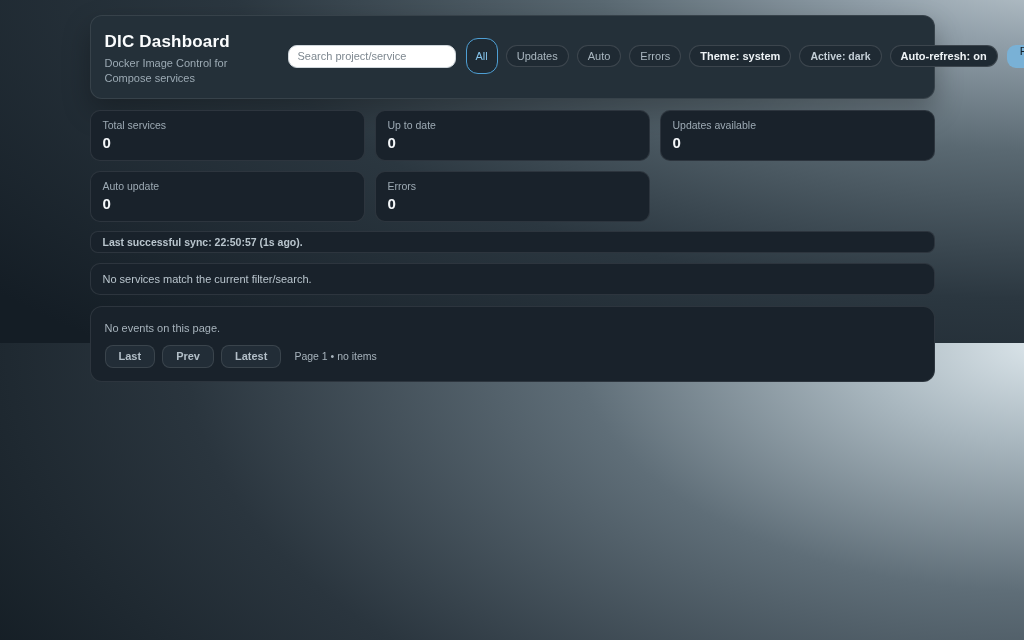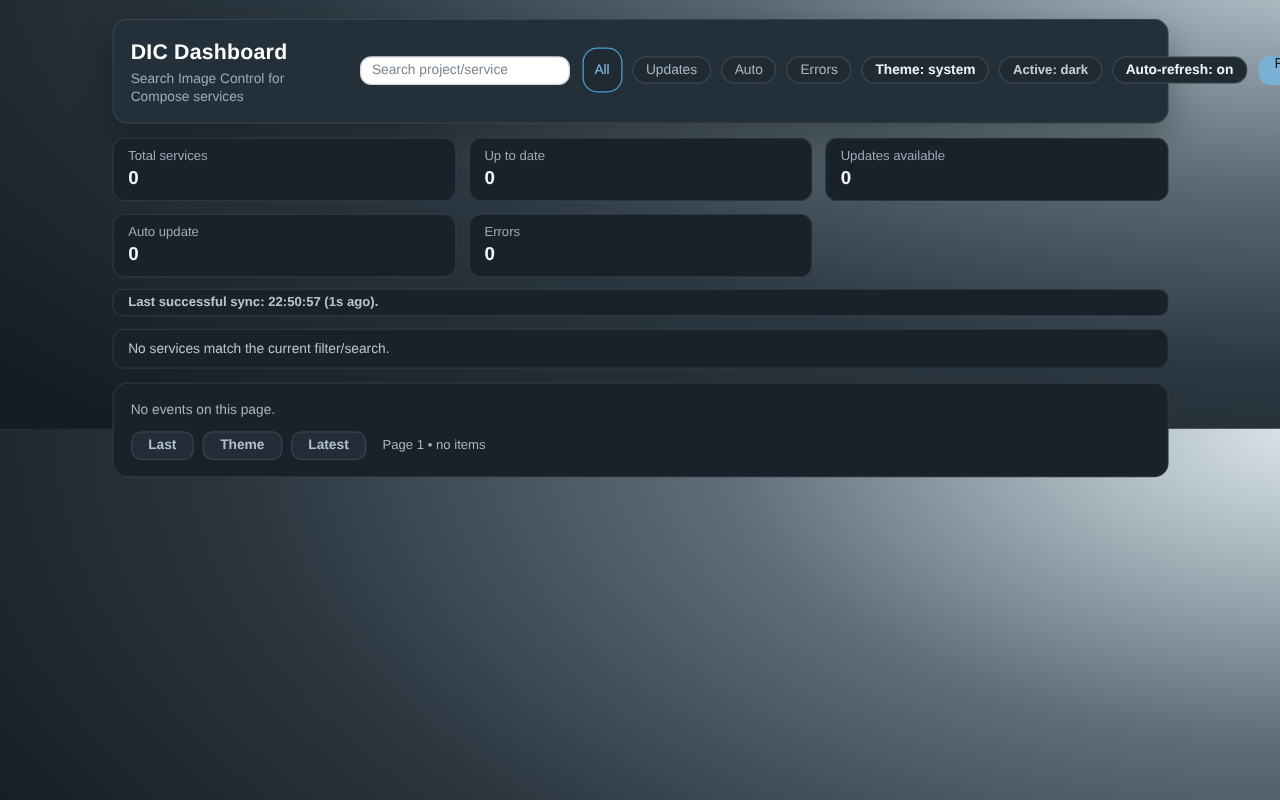--- a/index.html
+++ b/index.html
@@ -119,7 +119,7 @@
   <header class="card header-card">
     <div class="title-block">
       <h1>DIC Dashboard</h1>
-      <p>Search Image Control for Compose services</p>
+      <p>Docker Image Control for Compose services</p>
     </div>
     <div class="controls">
       <div class="controls-row">

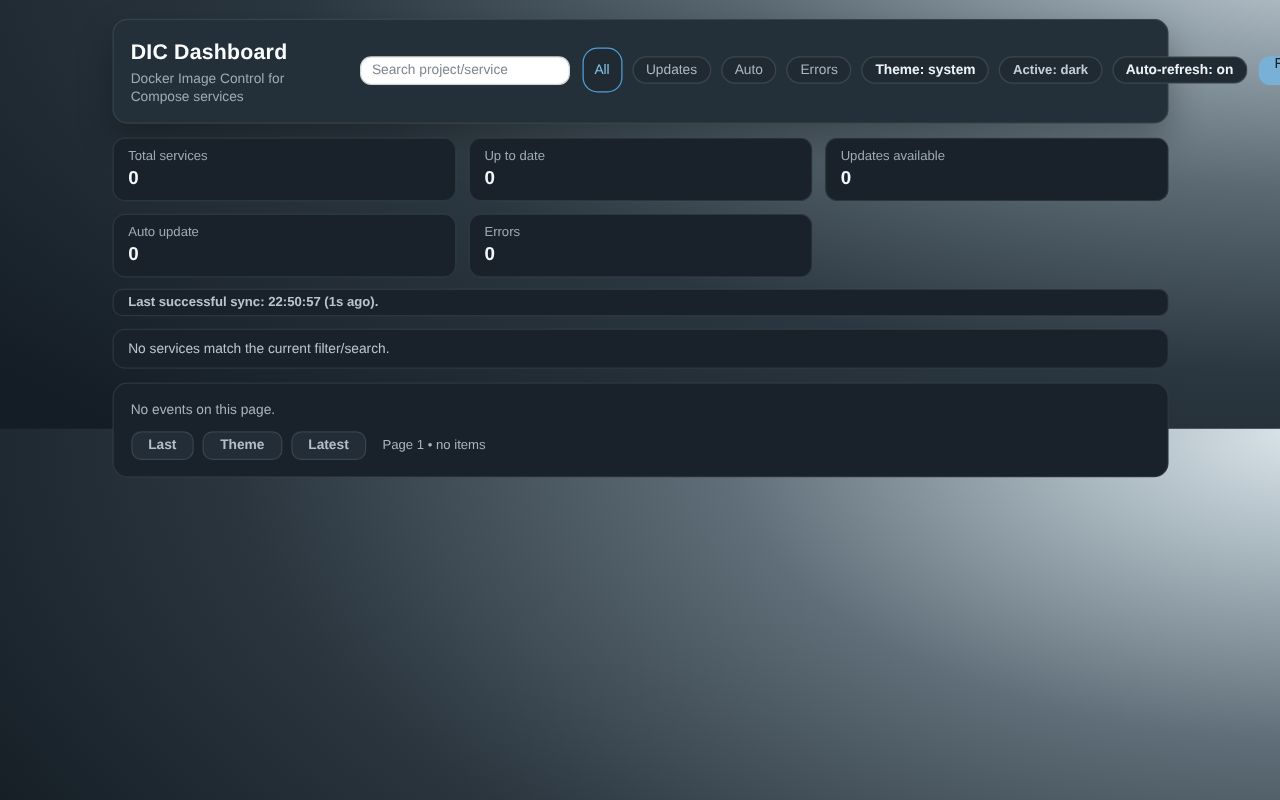--- a/index.html
+++ b/index.html
@@ -173,7 +173,7 @@
     <p class="events-empty">No events on this page.</p>
     <div class="events-controls">
       <button class="nav-btn">Last</button>
-      <button class="nav-btn">Theme</button>
+      <button class="nav-btn">Prev</button>
       <button class="nav-btn">Latest</button>
       <span class="page-info">Page 1 • no items</span>
     </div>

